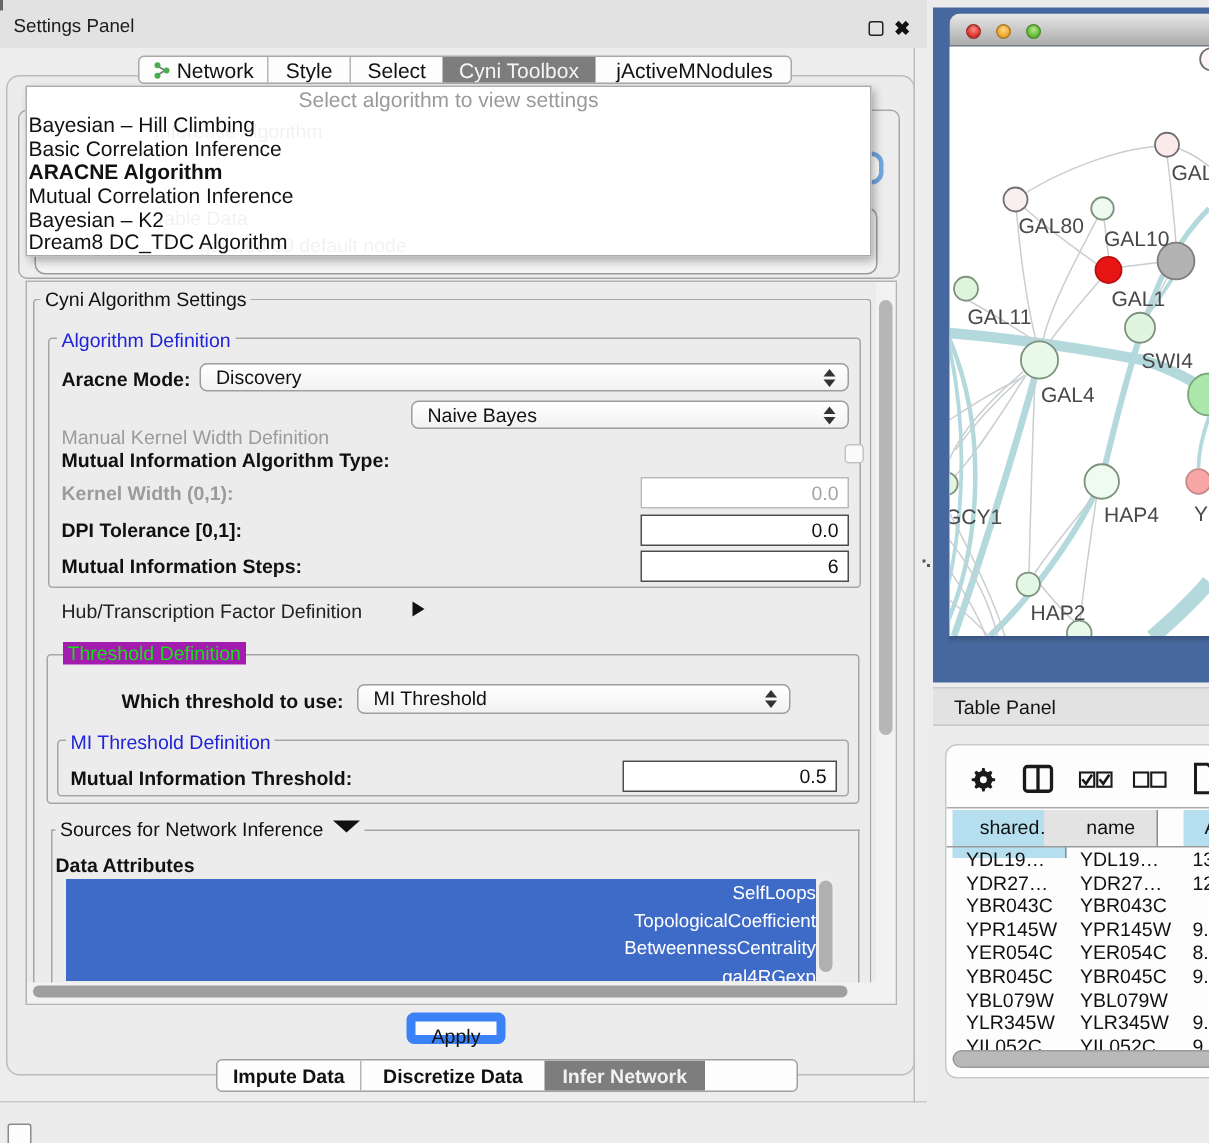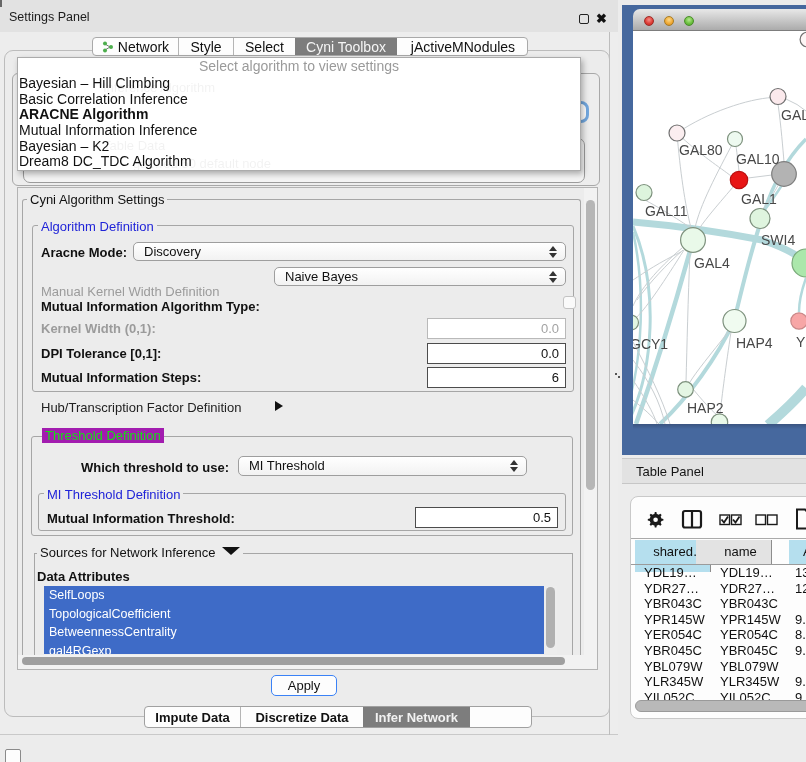--- a/index.html
+++ b/index.html
@@ -129,7 +129,7 @@
   <div style="position:relative;height:15.7px;line-height:15.5px;padding-left:1px;">Bayesian – Hill Climbing</div>
   <div style="position:relative;height:15.7px;line-height:15.5px;padding-left:1px;">Basic Correlation Inference</div>
   <div style="position:relative;height:15.7px;line-height:15.5px;padding-left:1px;font-weight:bold;">ARACNE Algorithm</div>
-  <div style="position:relative;height:15.7px;line-height:15.5px;padding-left:1px;">Mutual Information Inference</div>
+  <div style="position:relative;height:15.7px;line-height:15.5px;padding-left:1px;">Mutual Correlation Inference</div>
   <div style="position:relative;height:15.7px;line-height:15.5px;padding-left:1px;">Bayesian – K2</div>
   <div style="position:relative;height:15.7px;line-height:15.5px;padding-left:1px;">Dream8 DC_TDC Algorithm</div>
 </div>

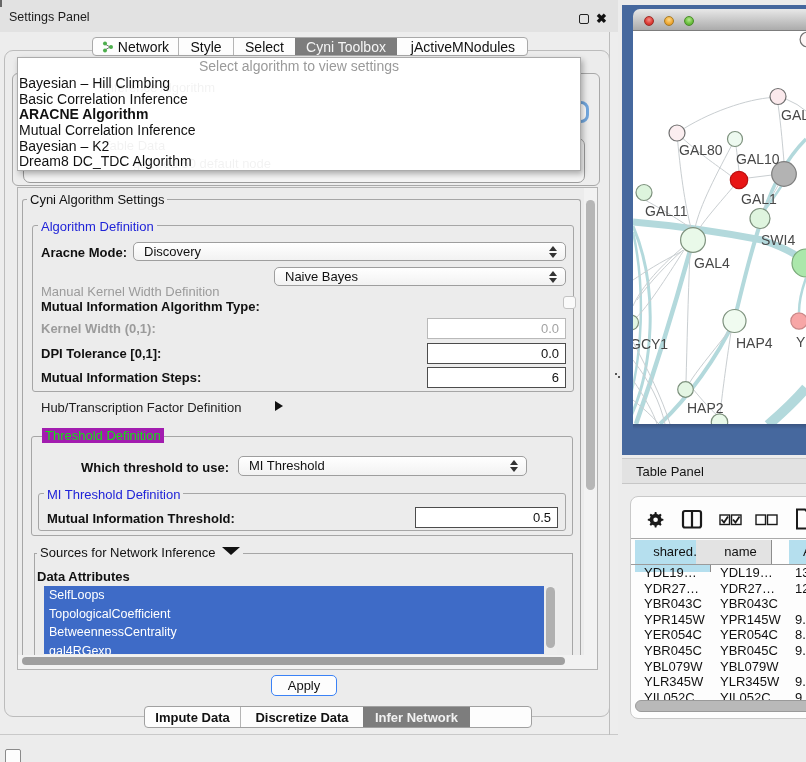--- a/index.html
+++ b/index.html
@@ -103,7 +103,7 @@
   <div class="abs" style="left:37px;top:545px;background:#ececec;padding:0 3px;font-size:13px;color:#111;">Sources for Network Inference <span style="display:inline-block;width:0;height:0;border-top:8px solid #111;border-left:9px solid transparent;border-right:9px solid transparent;vertical-align:2px;margin-left:3px;"></span></div>
   <div class="abs" style="left:37px;top:569px;font-size:13px;font-weight:bold;color:#111;">Data Attributes</div>
 
-  <div class="abs" style="left:44px;top:586px;width:500px;height:68px;background:#3e6bc7;overflow:hidden;font-size:12.5px;color:#fff;">
+  <div class="abs" style="left:44px;top:586px;width:500px;height:68px;background:#3e6bc7;overflow:hidden;font-size:12.5px;color:#fff;text-align:right;">
     <div style="height:18.5px;line-height:18px;padding-left:5px;">SelfLoops</div>
     <div style="height:18.5px;line-height:18px;padding-left:5px;">TopologicalCoefficient</div>
     <div style="height:18.5px;line-height:18px;padding-left:5px;">BetweennessCentrality</div>

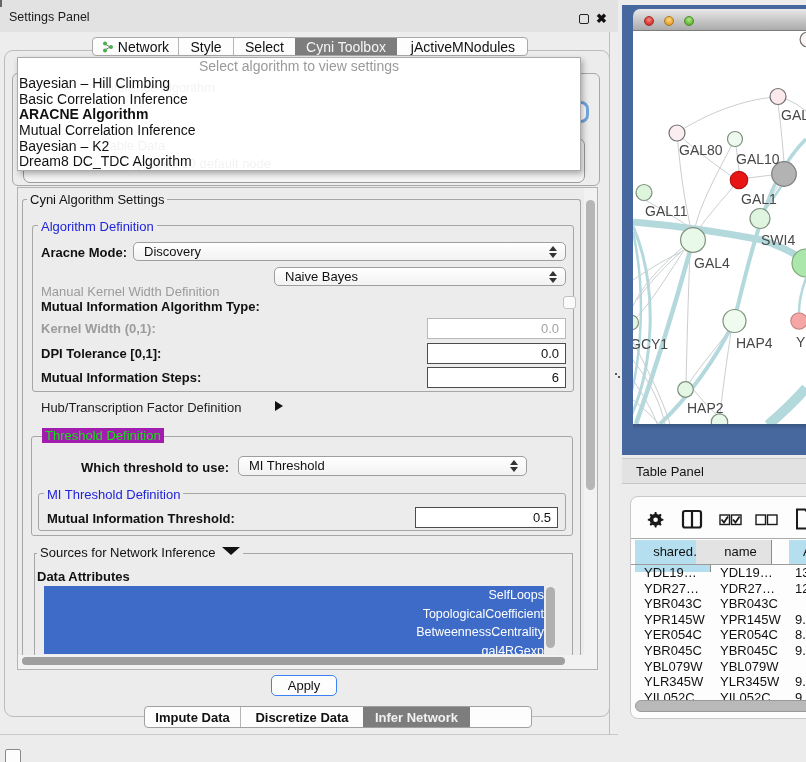--- a/index.html
+++ b/index.html
@@ -112,7 +112,7 @@
   <div class="abs" style="left:544px;top:586px;width:13px;height:68px;background:#ededed;"></div>
   <div class="abs" style="left:545.5px;top:587px;width:9px;height:61px;background:#b0b0b0;border-radius:5px;"></div>
 
-  <div class="abs" style="left:271px;top:675px;width:66px;height:21px;background:#fdfdfd;border:1px solid #3b82f6;border-radius:5px;text-align:center;line-height:20px;font-size:13px;color:#111;">Apply</div>
+  <div class="abs" style="left:271px;top:675px;width:66px;height:21px;background:#fdfdfd;border:6px solid #3b82f6;border-radius:5px;text-align:center;line-height:20px;font-size:13px;color:#111;">Apply</div>
 
   <div class="abs" style="left:144px;top:706px;height:22px;width:388px;background:#fdfdfd;border:1px solid #a0a0a0;border-radius:4px;overflow:hidden;font-size:13px;font-weight:bold;">
     <div class="abs" style="left:0;top:0;width:96px;height:22px;border-right:1px solid #b5b5b5;text-align:center;line-height:21px;color:#111;">Impute Data</div>

